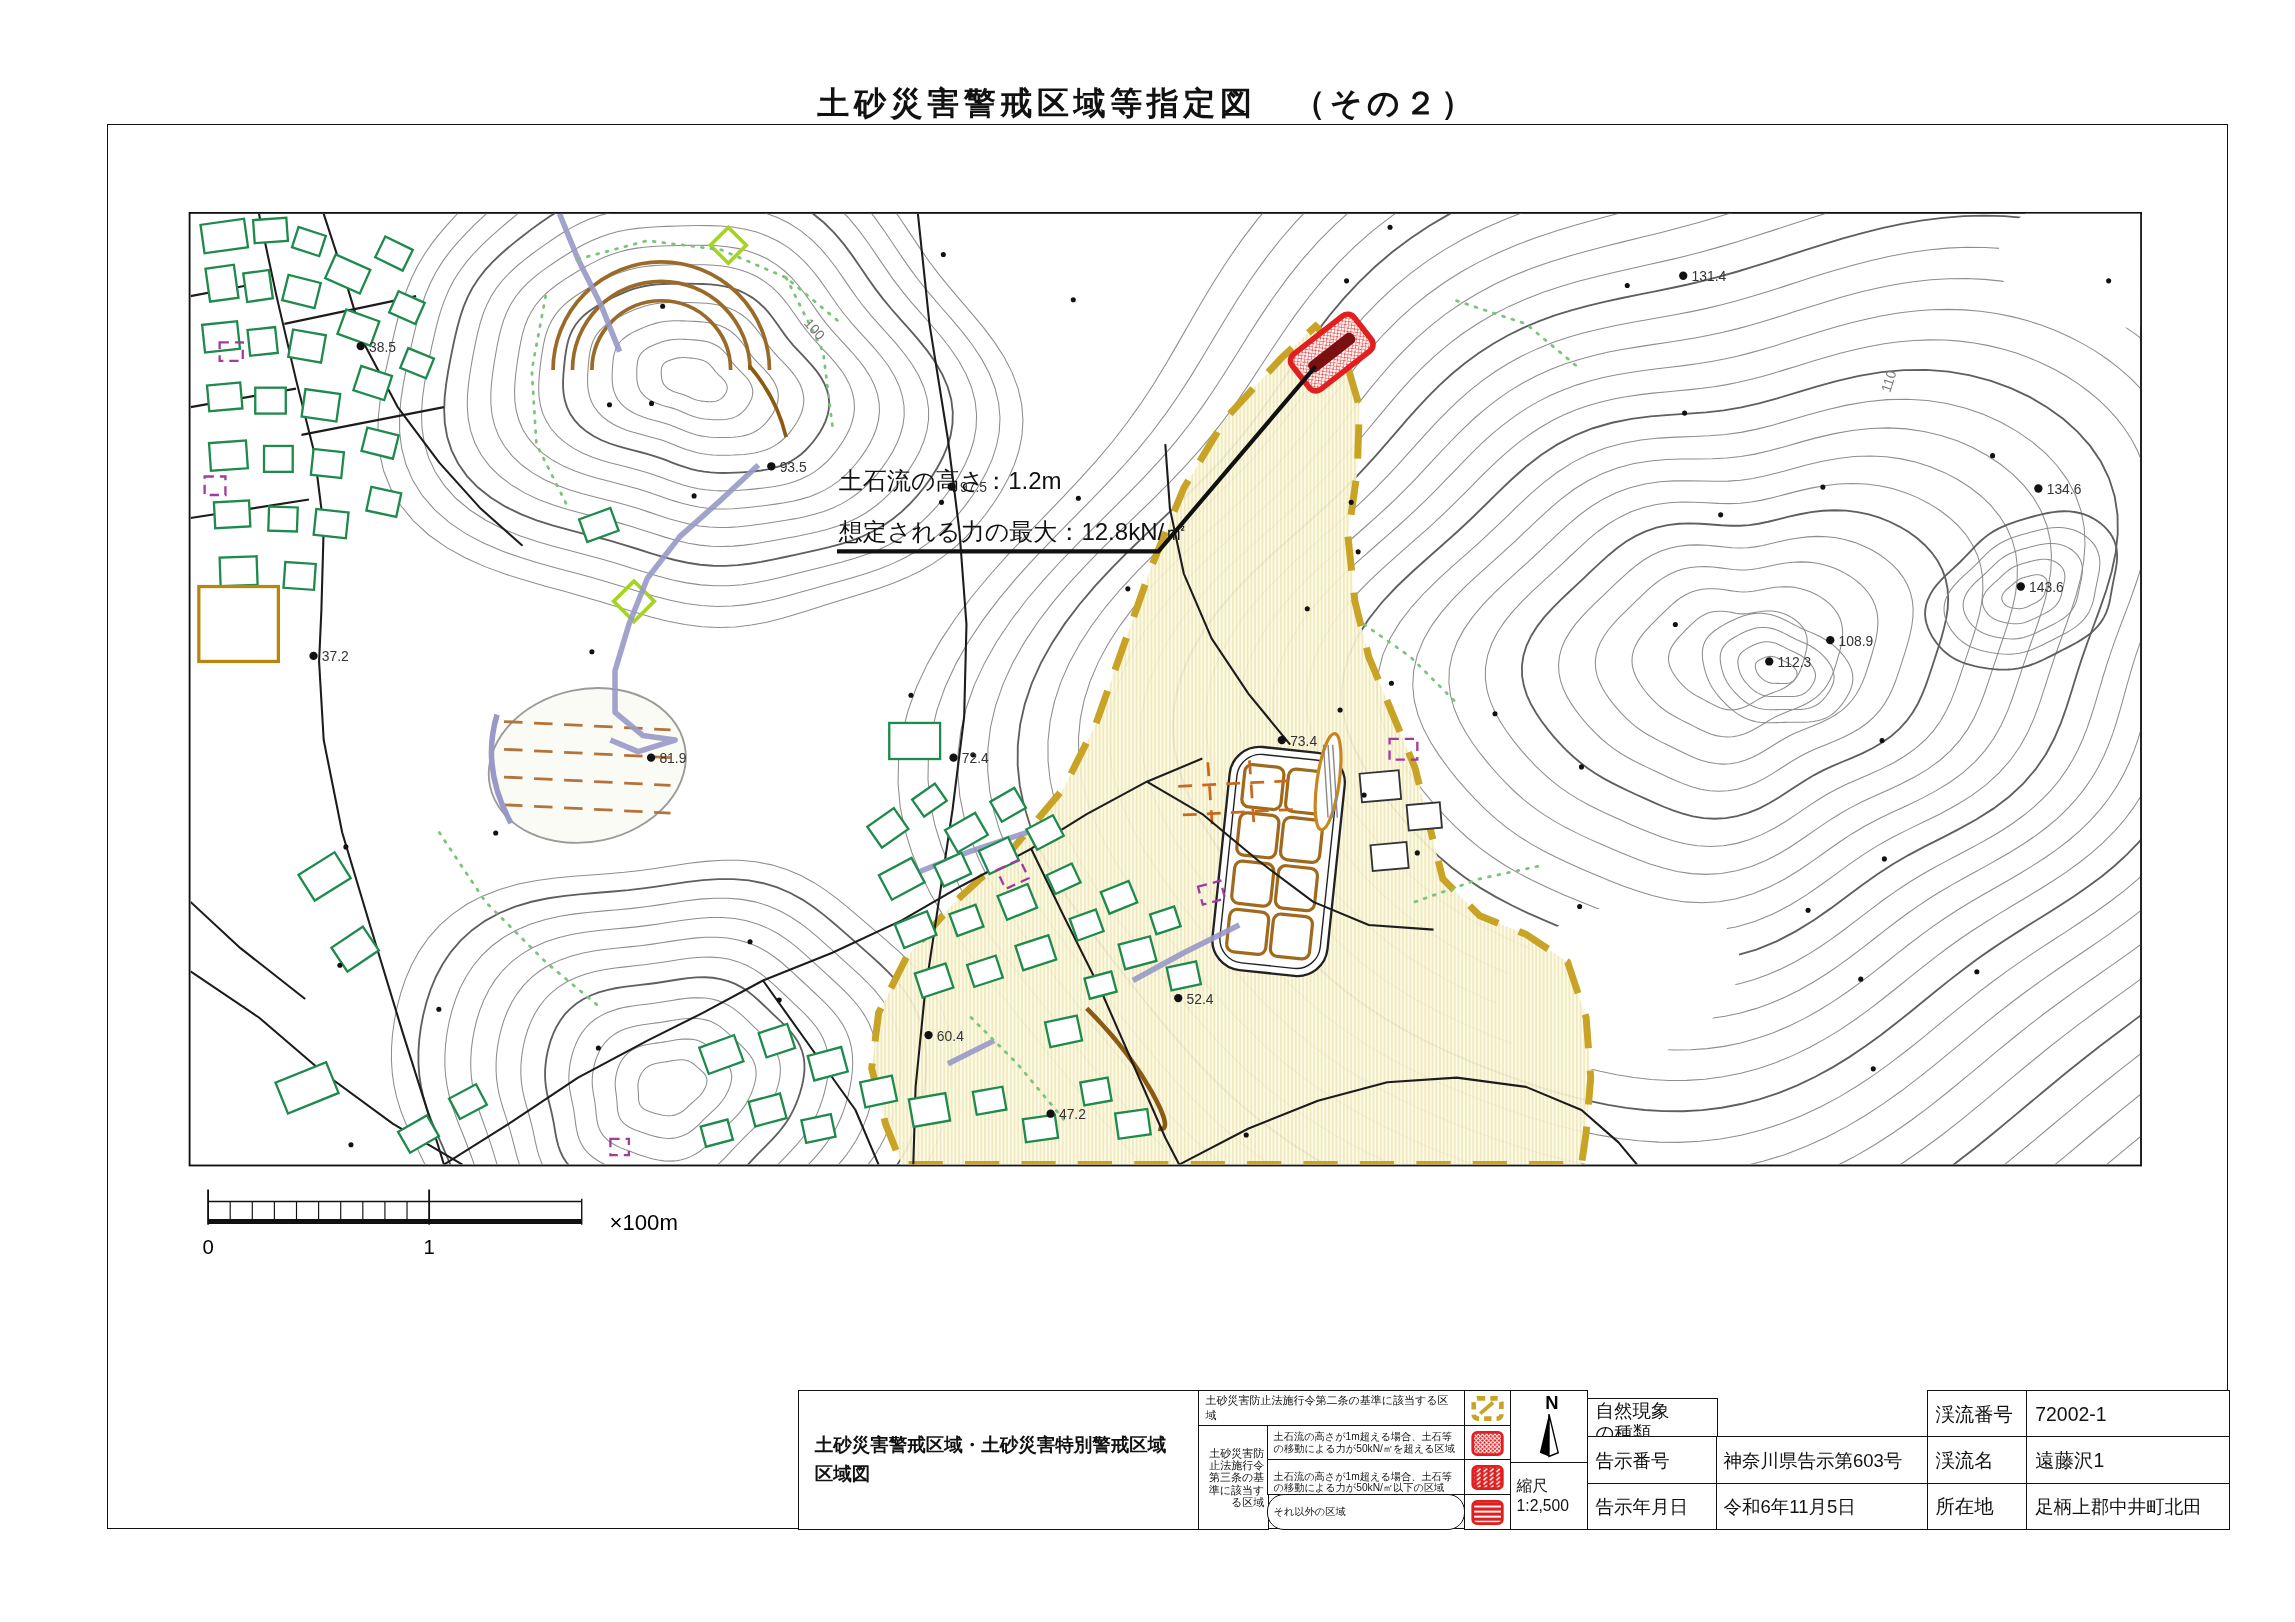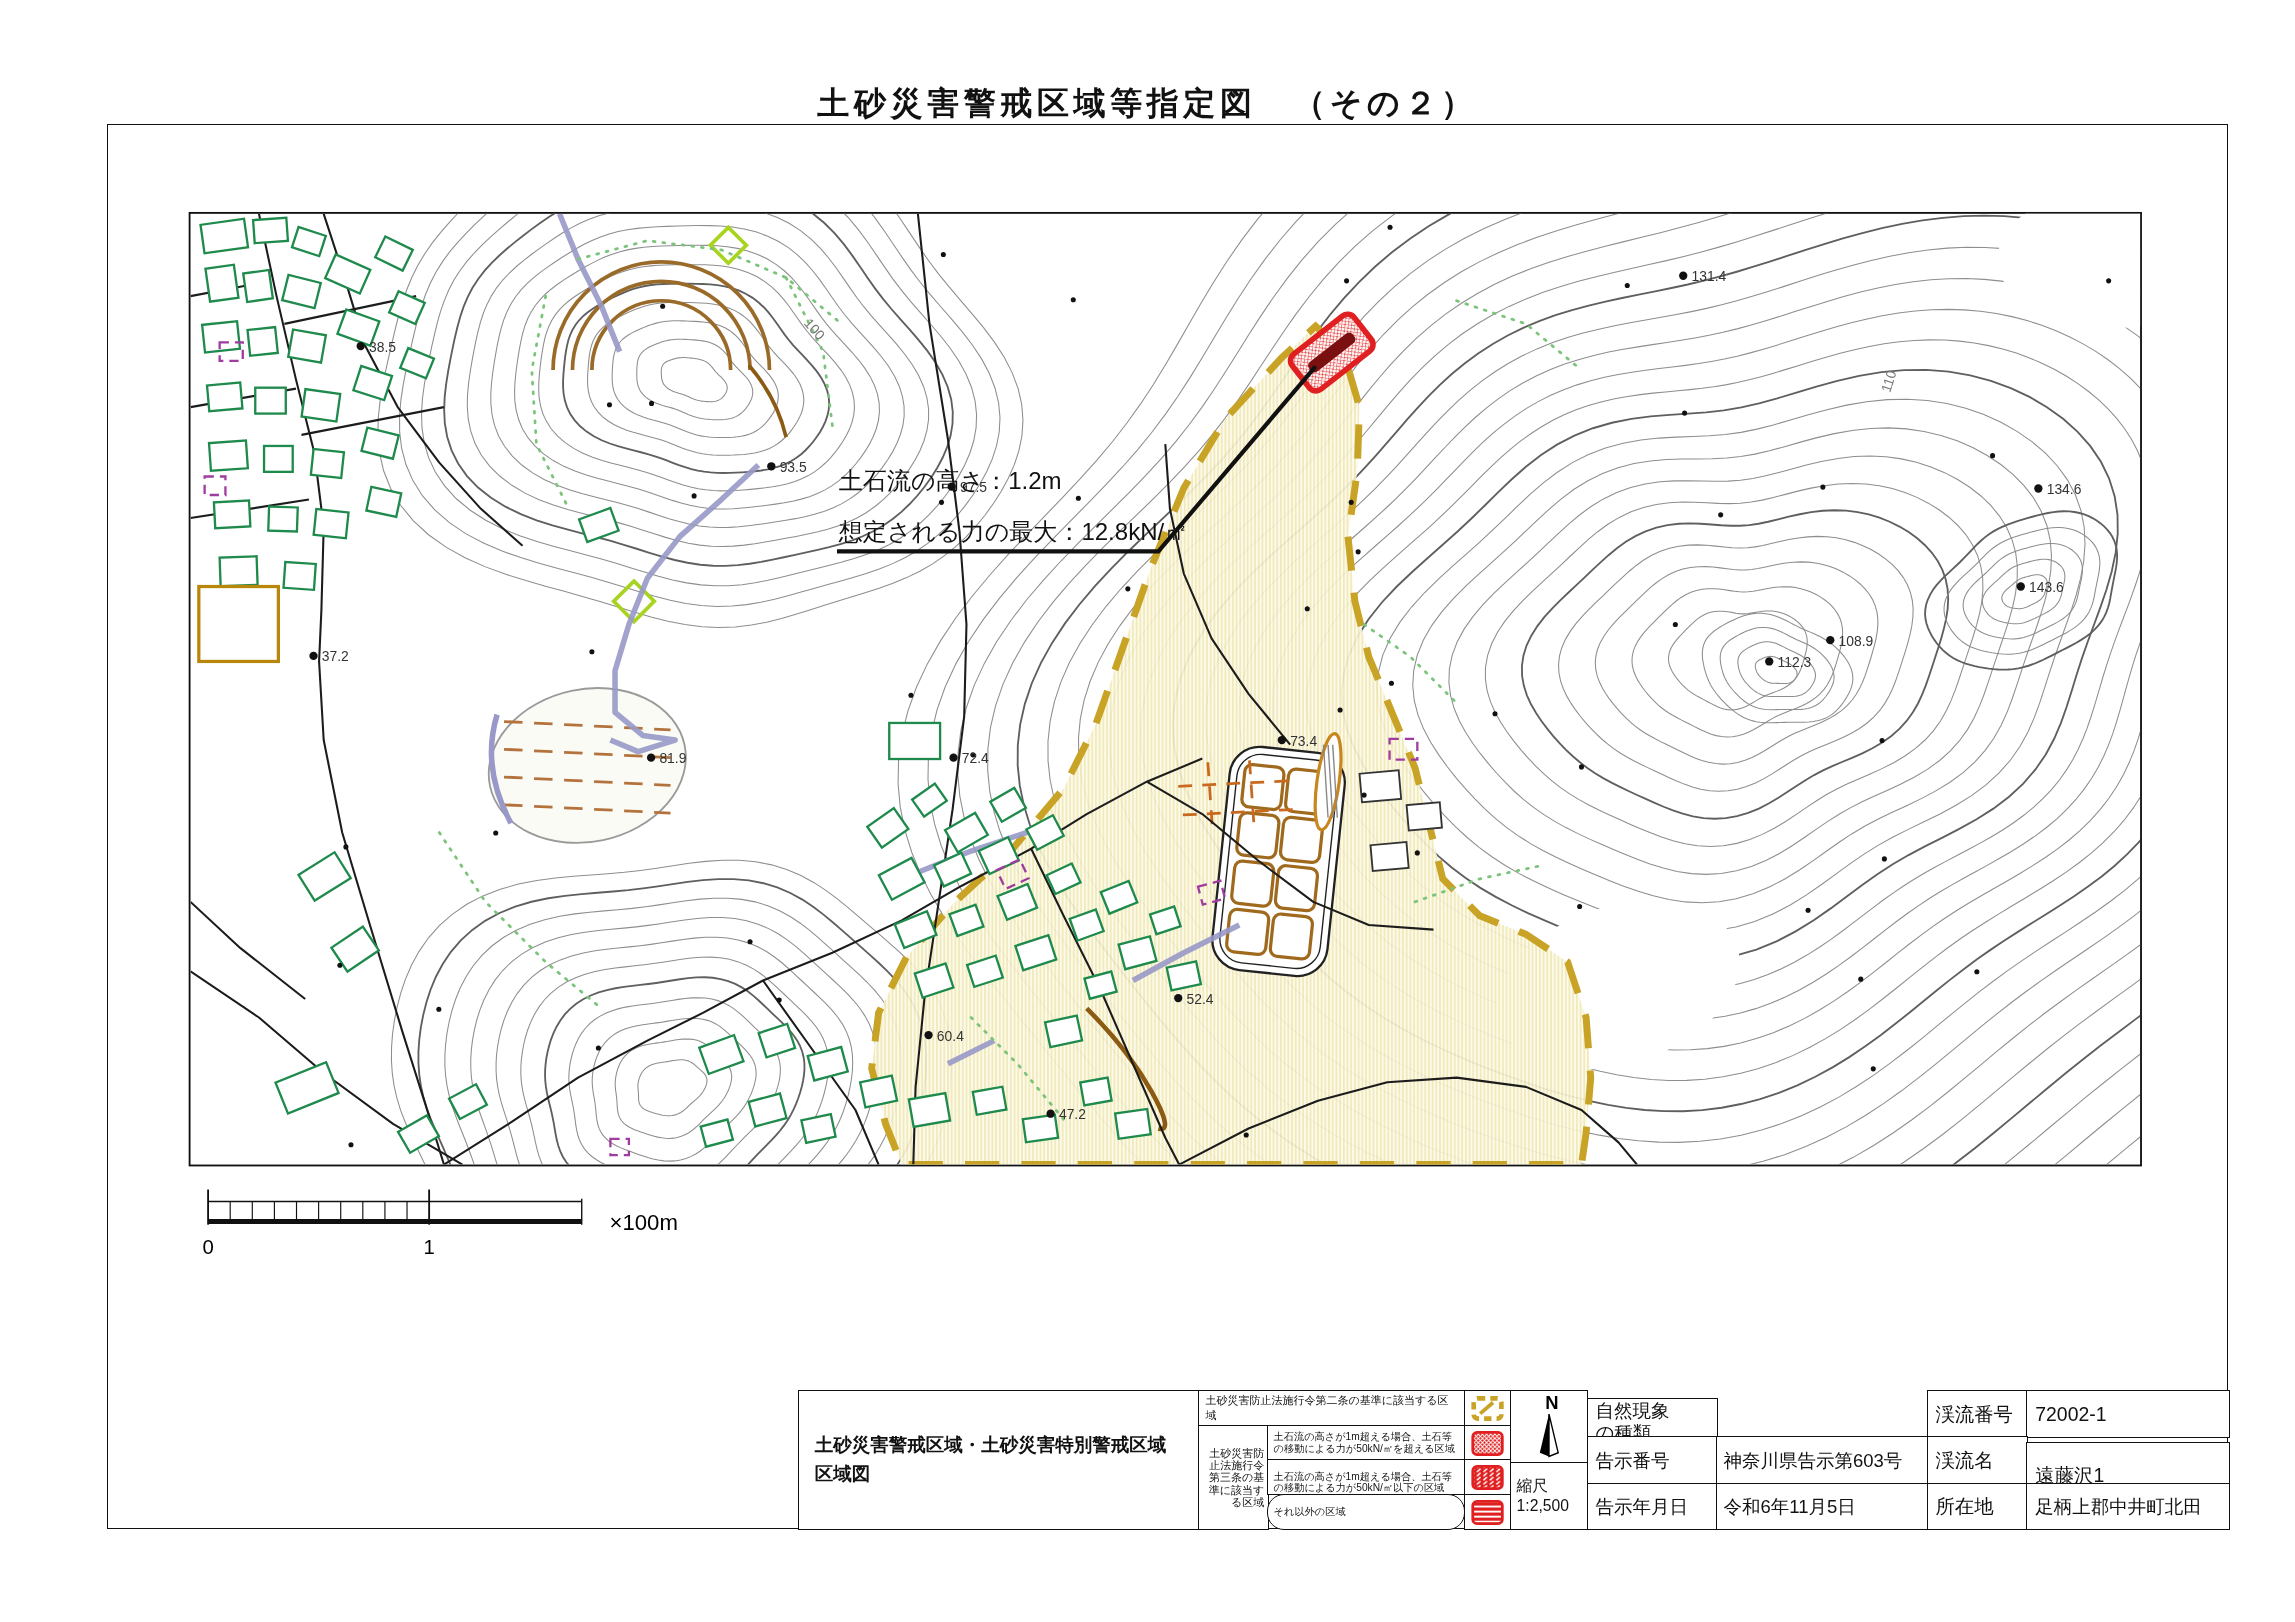--- a/index.html
+++ b/index.html
@@ -35,7 +35,7 @@
   #cell-f2{left:789px;top:46px;width:131px;height:48px;padding:0 7.4px;font-size:18.5px;}
   #cell-g2{left:918px;top:46px;width:212px;height:48px;padding:0 6.5px;font-size:18.5px;}
   #cell-h2{left:1129px;top:46px;width:101px;height:48px;padding:0 7.4px;font-size:19.4px;}
-  #cell-i2{left:1228px;top:52px;width:204px;height:48px;padding:0 8.3px;font-size:19.4px;align-items:flex-end;}
+  #cell-i2{left:1228px;top:46px;width:204px;height:48px;padding:0 8.3px;font-size:19.4px;}
   #cell-f3{left:789px;top:93px;width:131px;height:47px;padding:0 7.4px;font-size:18.5px;}
   #cell-g3{left:918px;top:93px;width:212px;height:47px;padding:0 6.5px;font-size:18.5px;}
   #cell-h3{left:1129px;top:93px;width:101px;height:47px;padding:0 7.4px;font-size:19.4px;}

